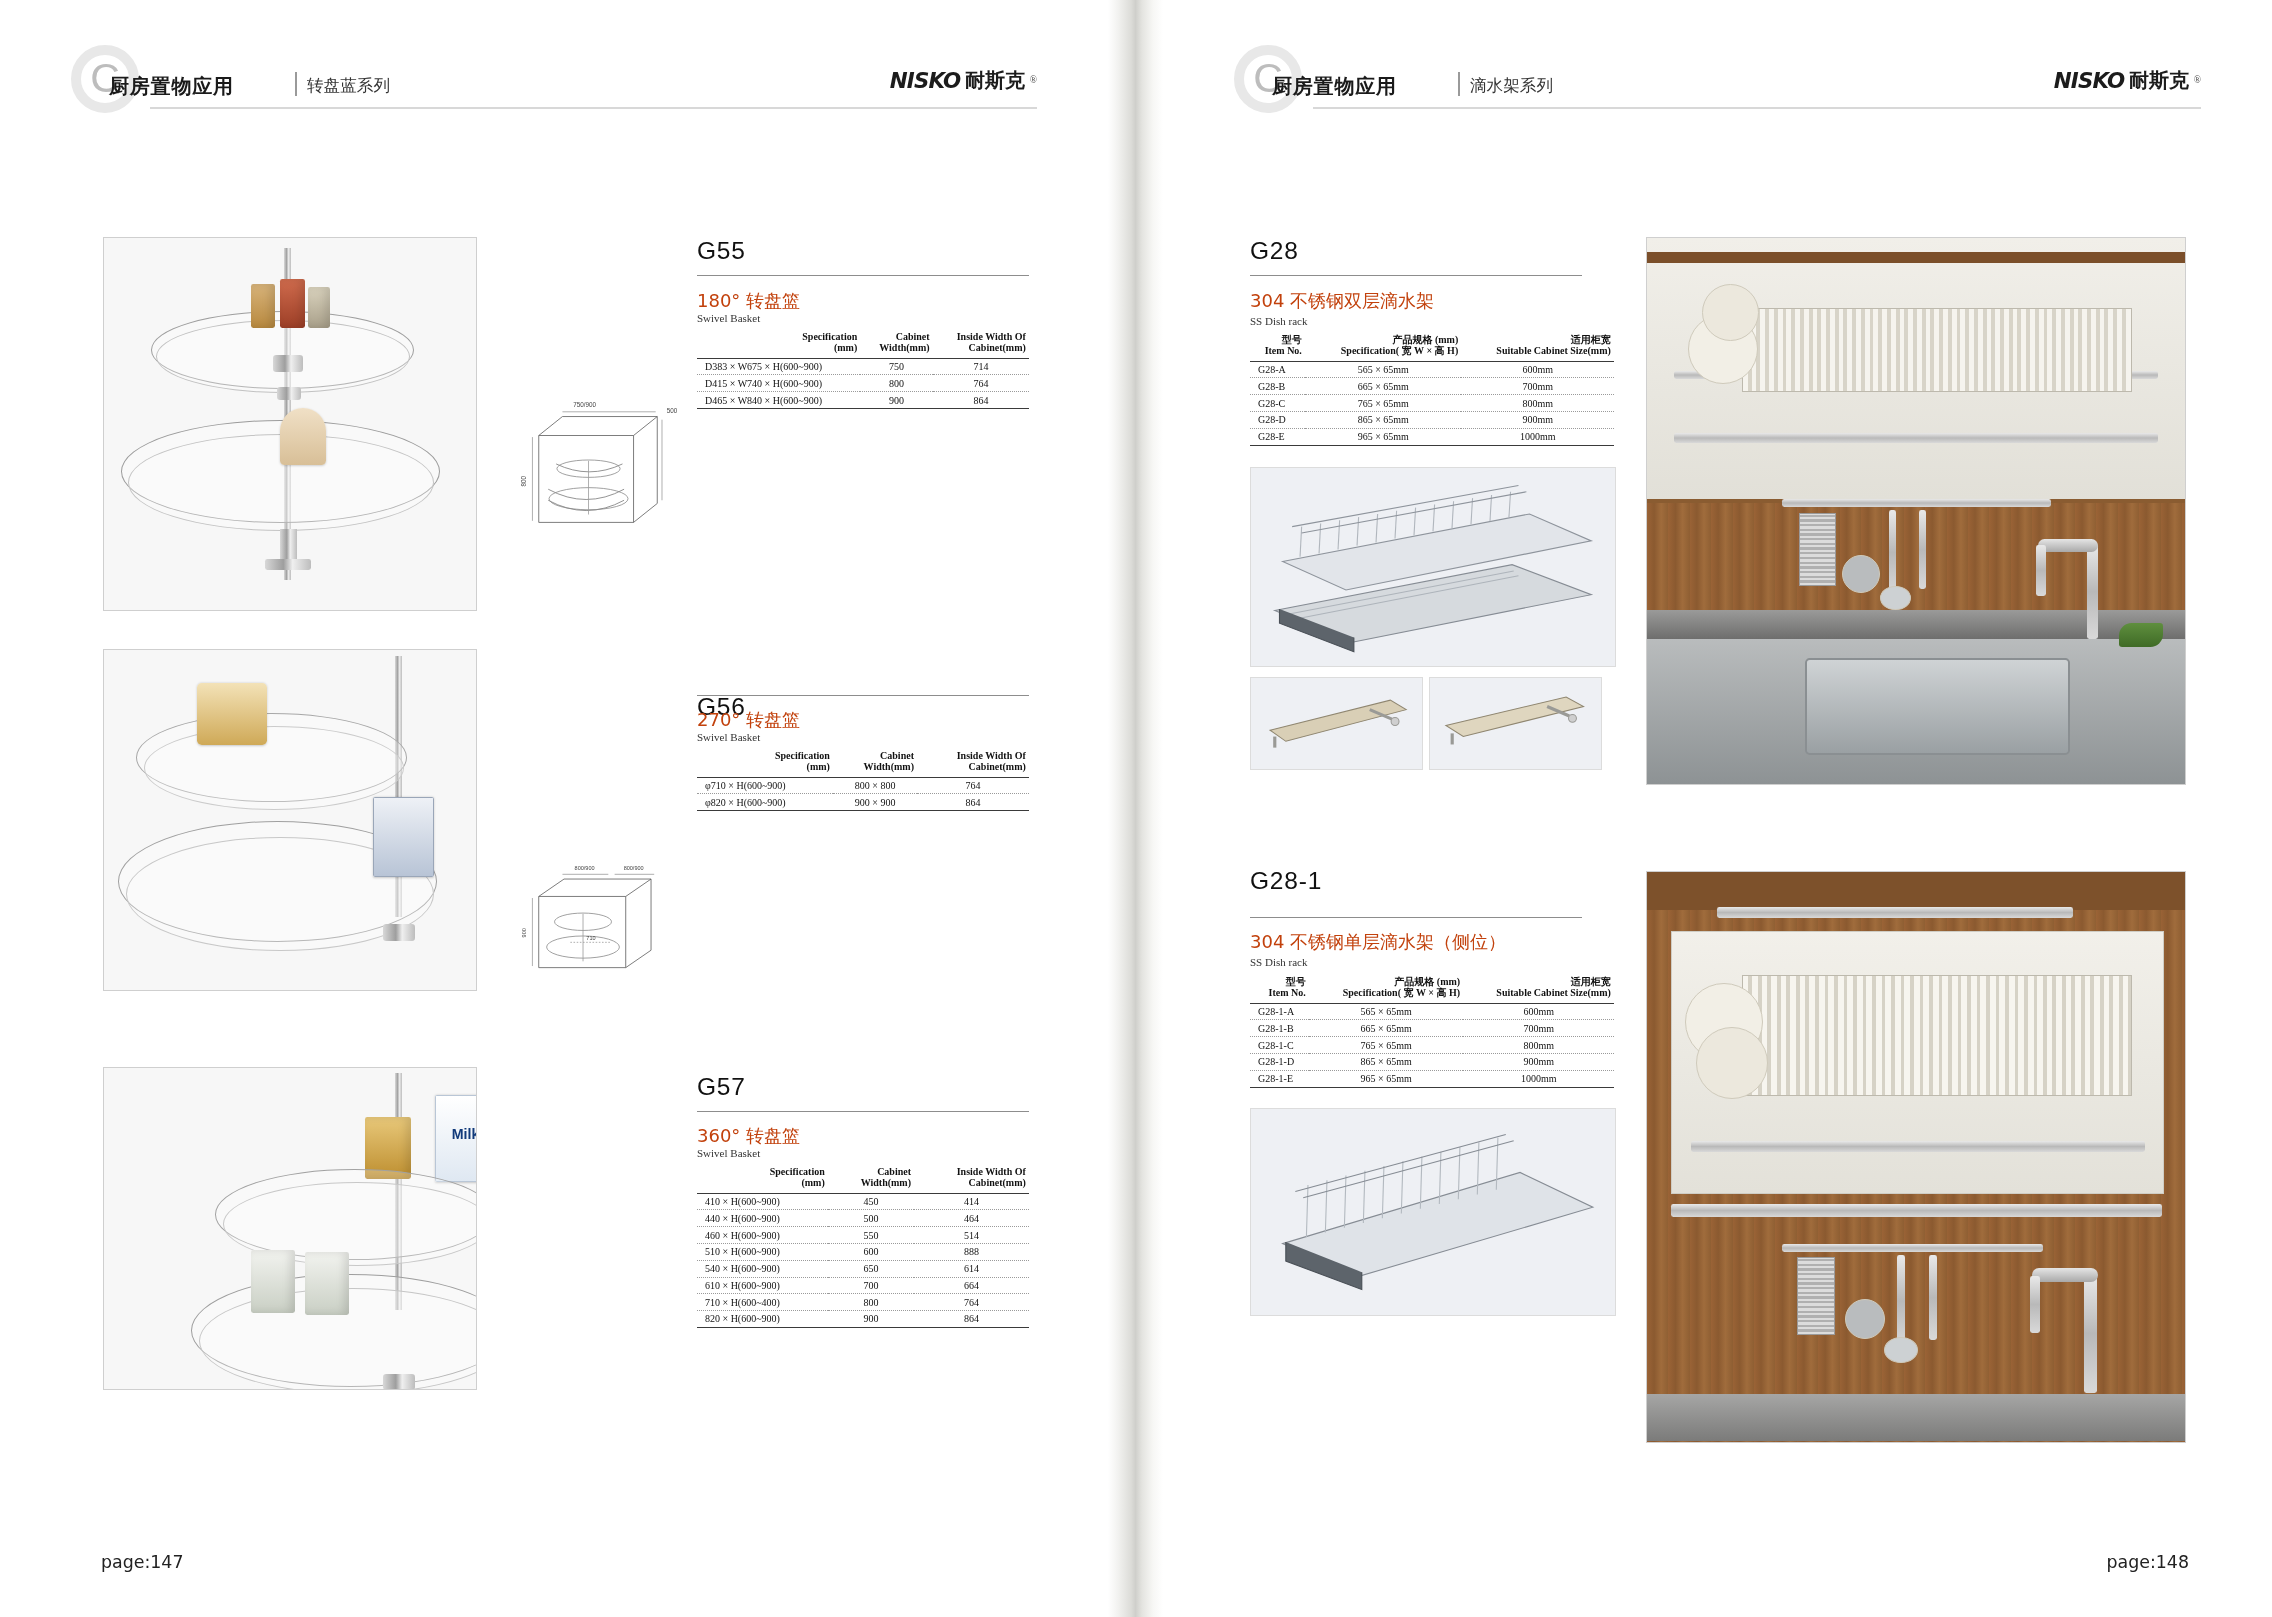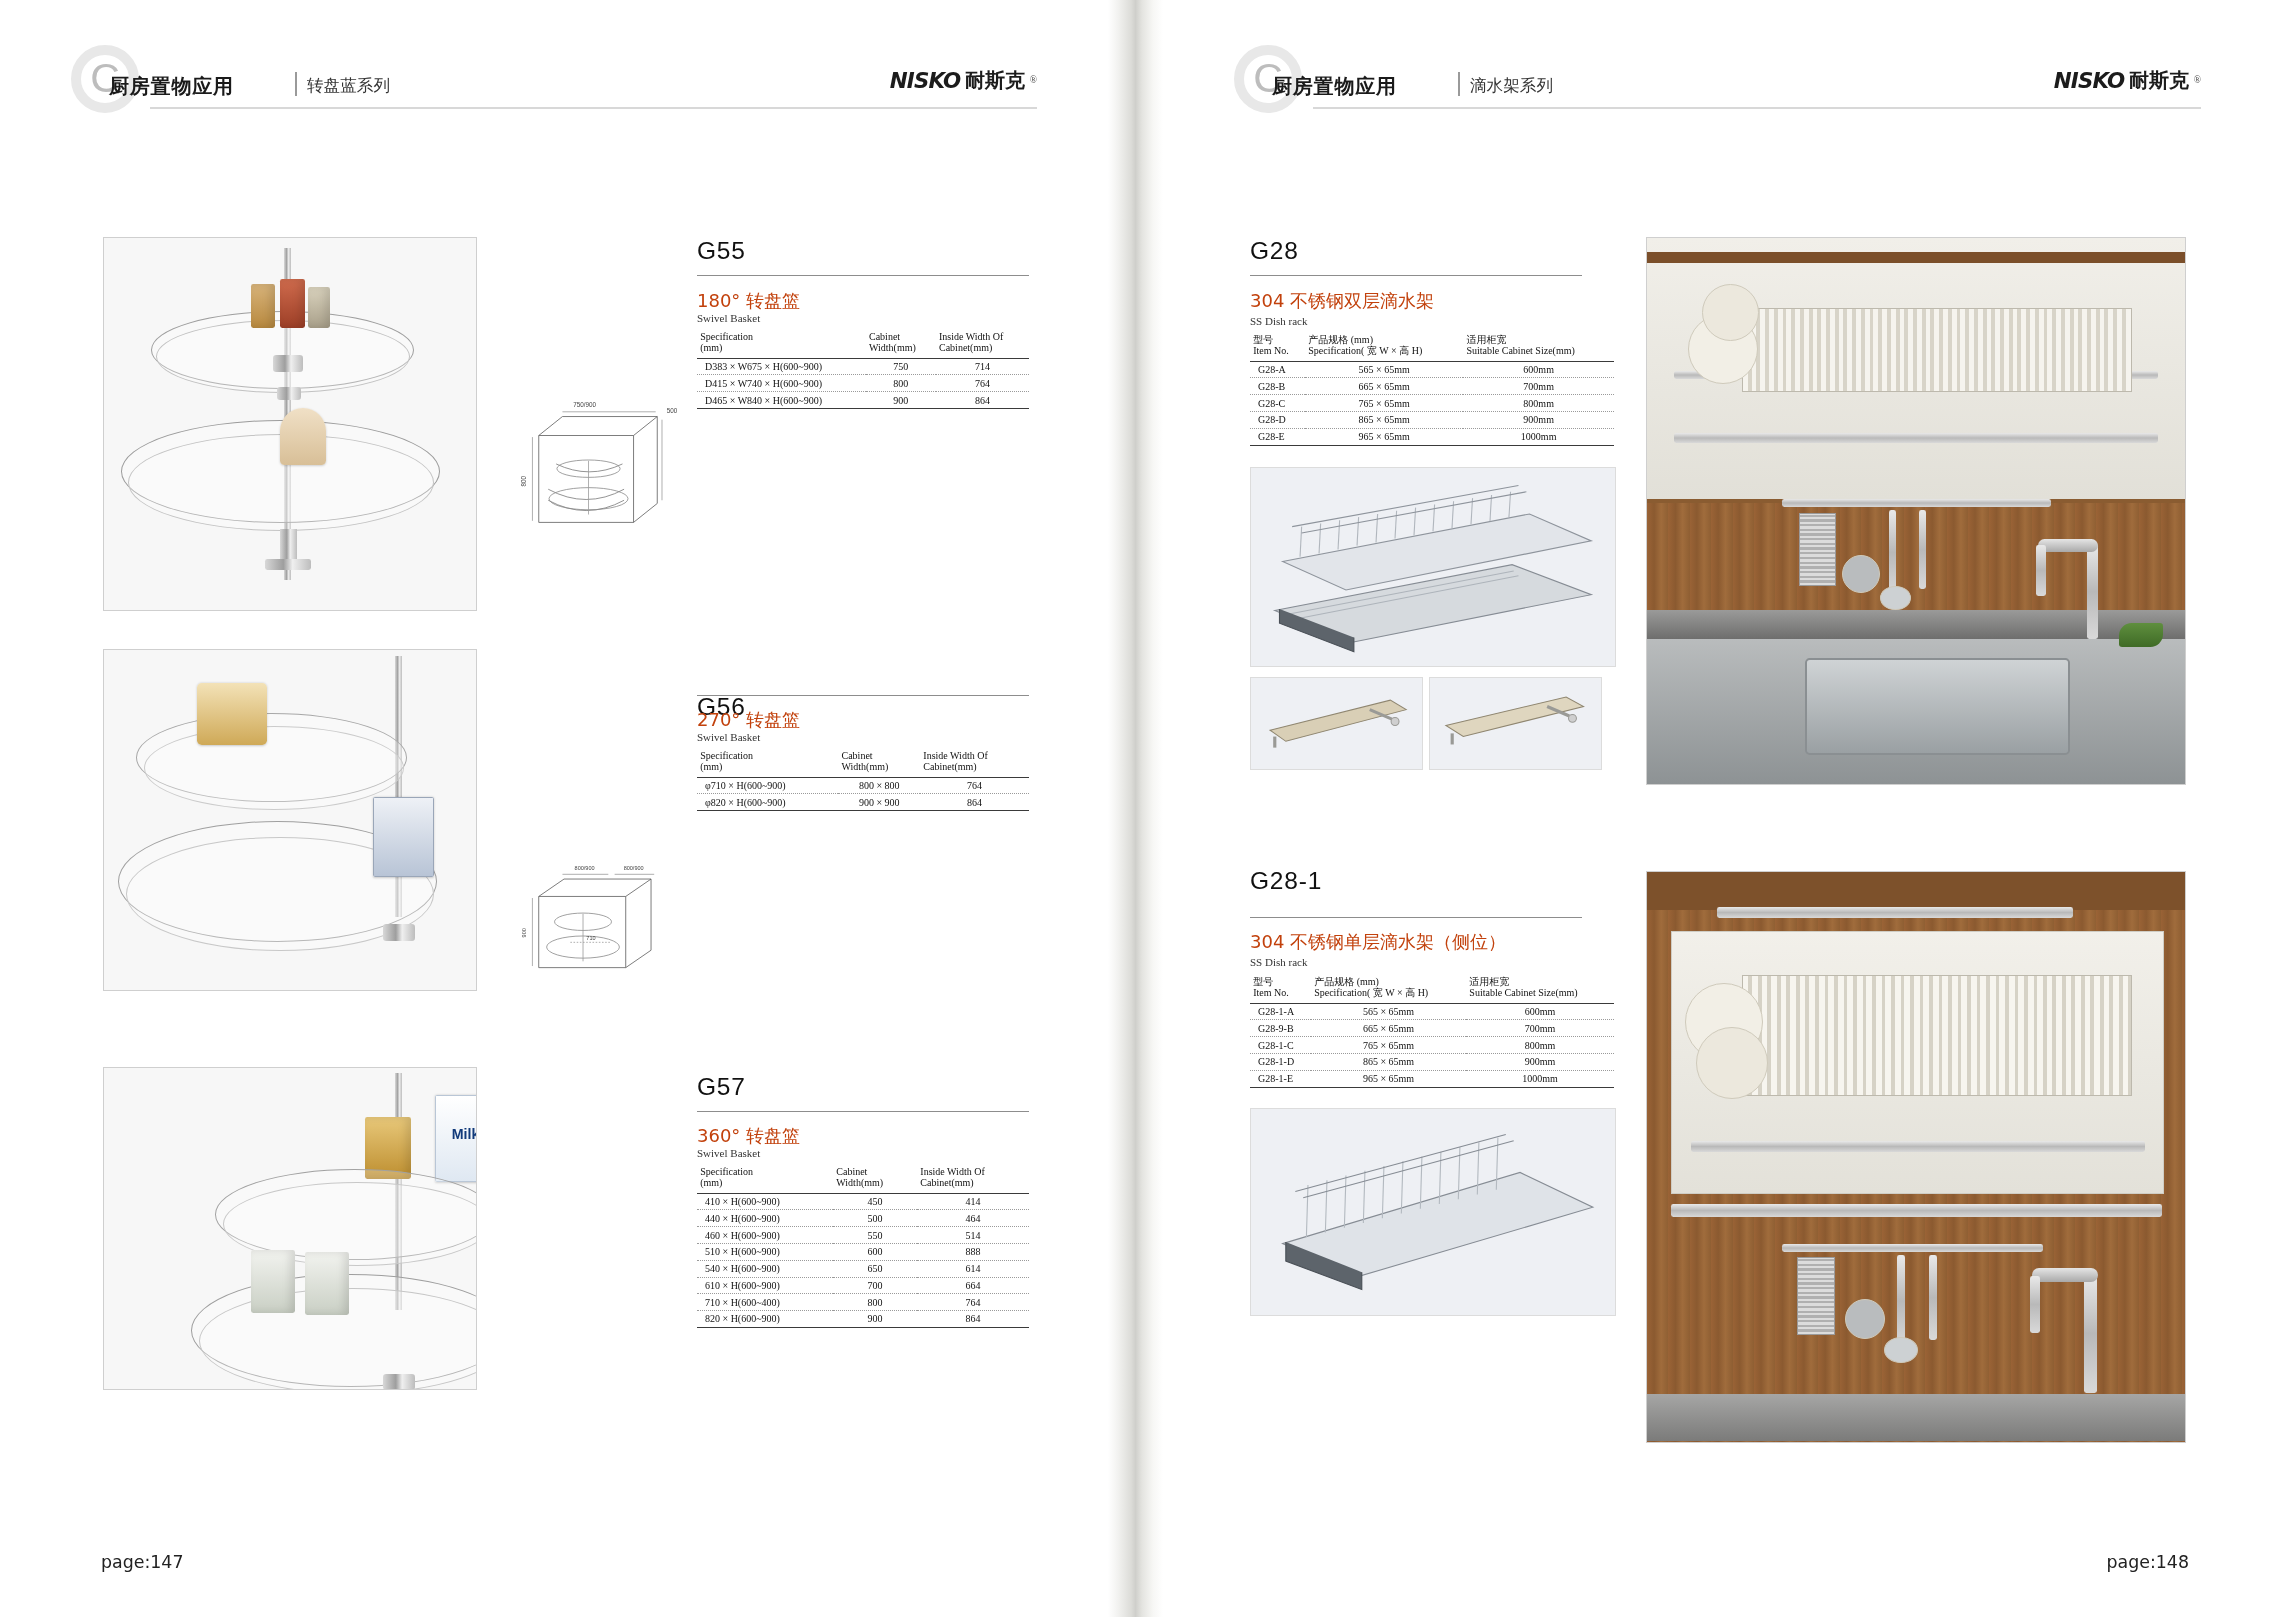--- a/index.html
+++ b/index.html
@@ -172,11 +172,11 @@
   }
   table.spec th {
     font-size: 10px;
-    font-weight: normal;
+    font-weight: bold;
     color: #111;
     padding: 1.6px 3.2px 4px 3.2px;
     border-bottom: 0.8px solid #3a3a3a;
-    text-align: left;
+    text-align: right;
     line-height: 1.15;
   }
   table.spec td {

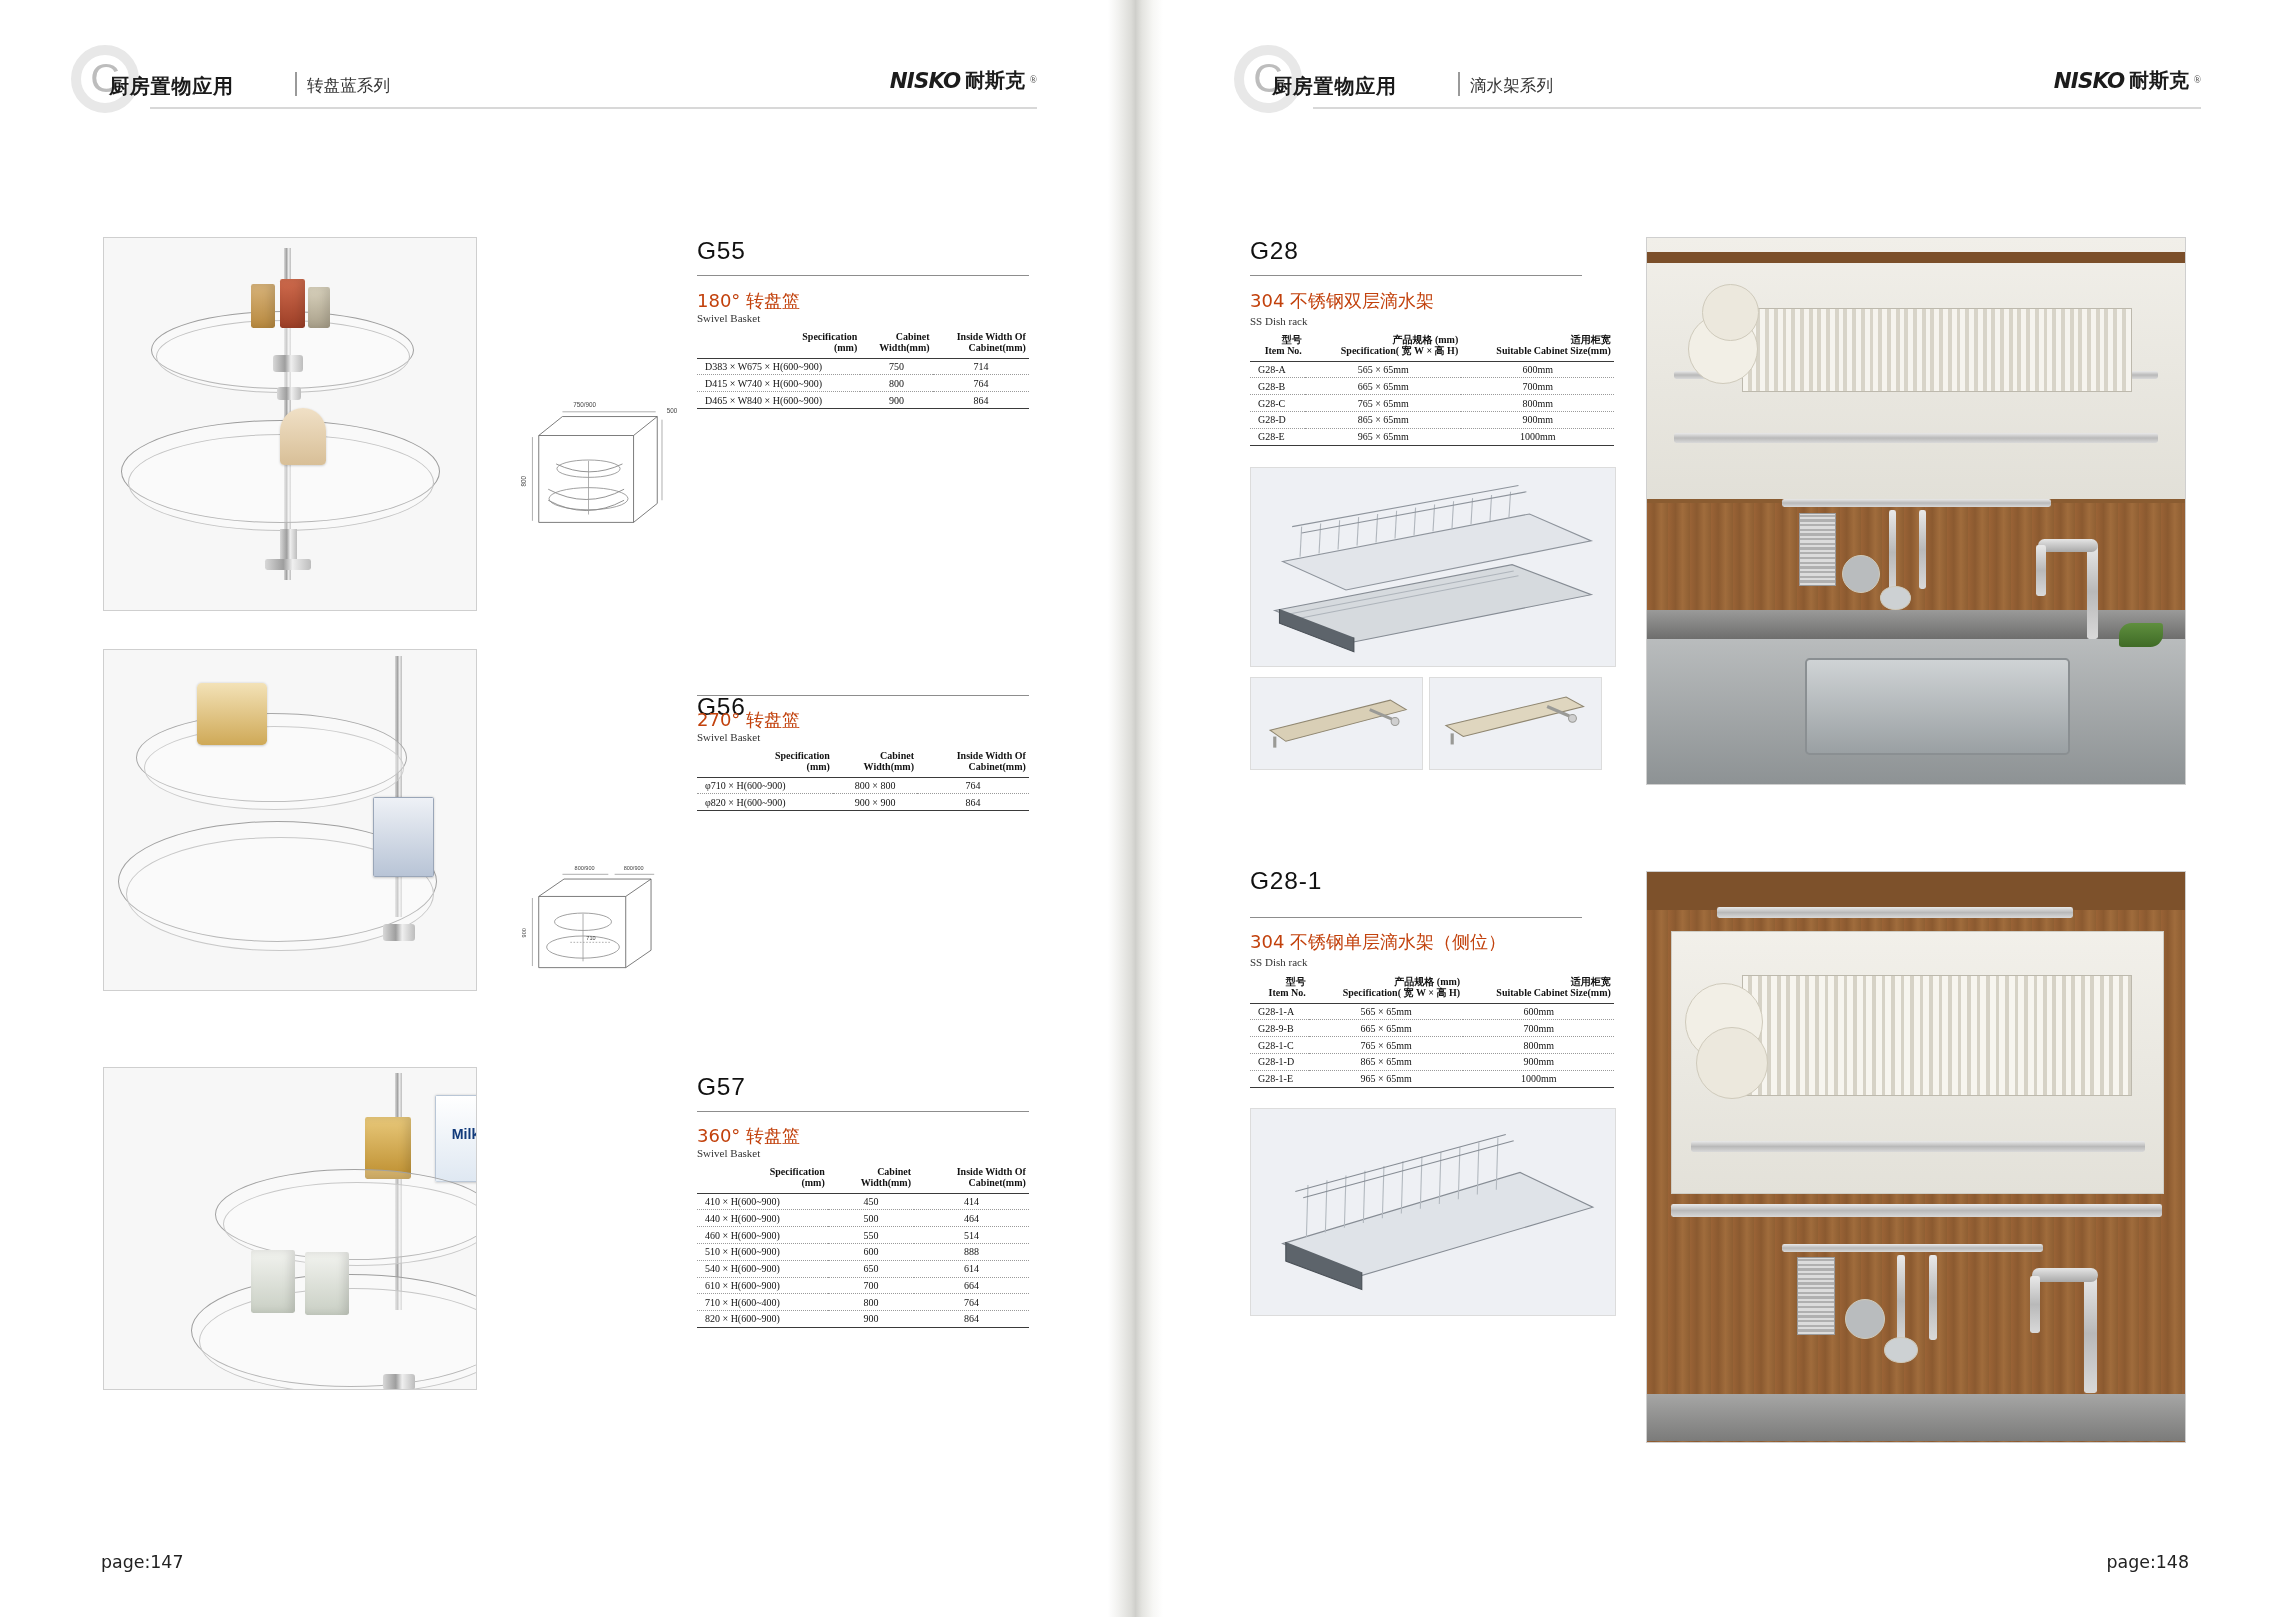--- a/index.html
+++ b/index.html
@@ -661,7 +661,7 @@
           <td>600mm</td>
         </tr>
         <tr>
-          <td class="sp">G28-9-B</td>
+          <td class="sp">G28-1-B</td>
           <td>665 × 65mm</td>
           <td>700mm</td>
         </tr>

